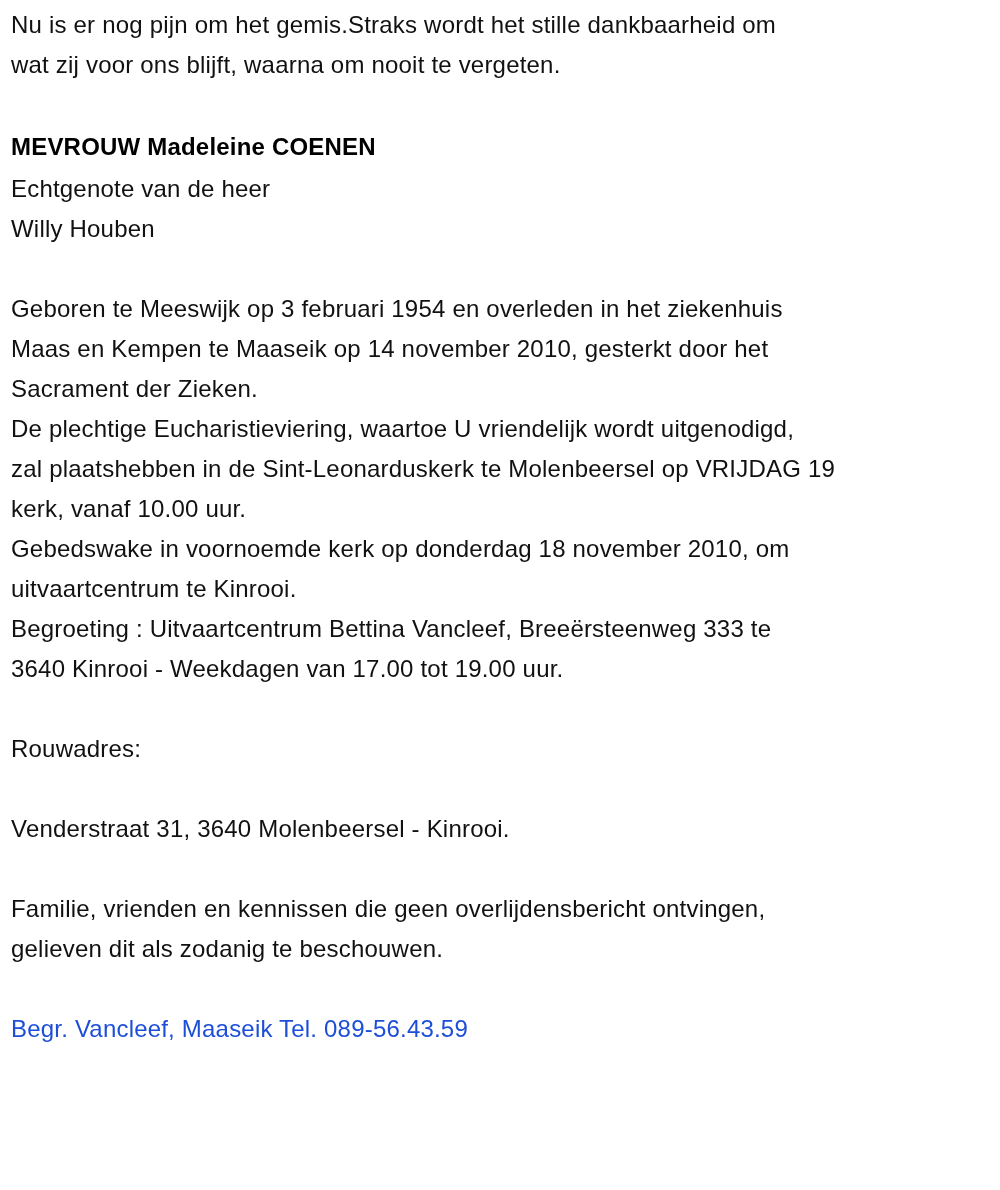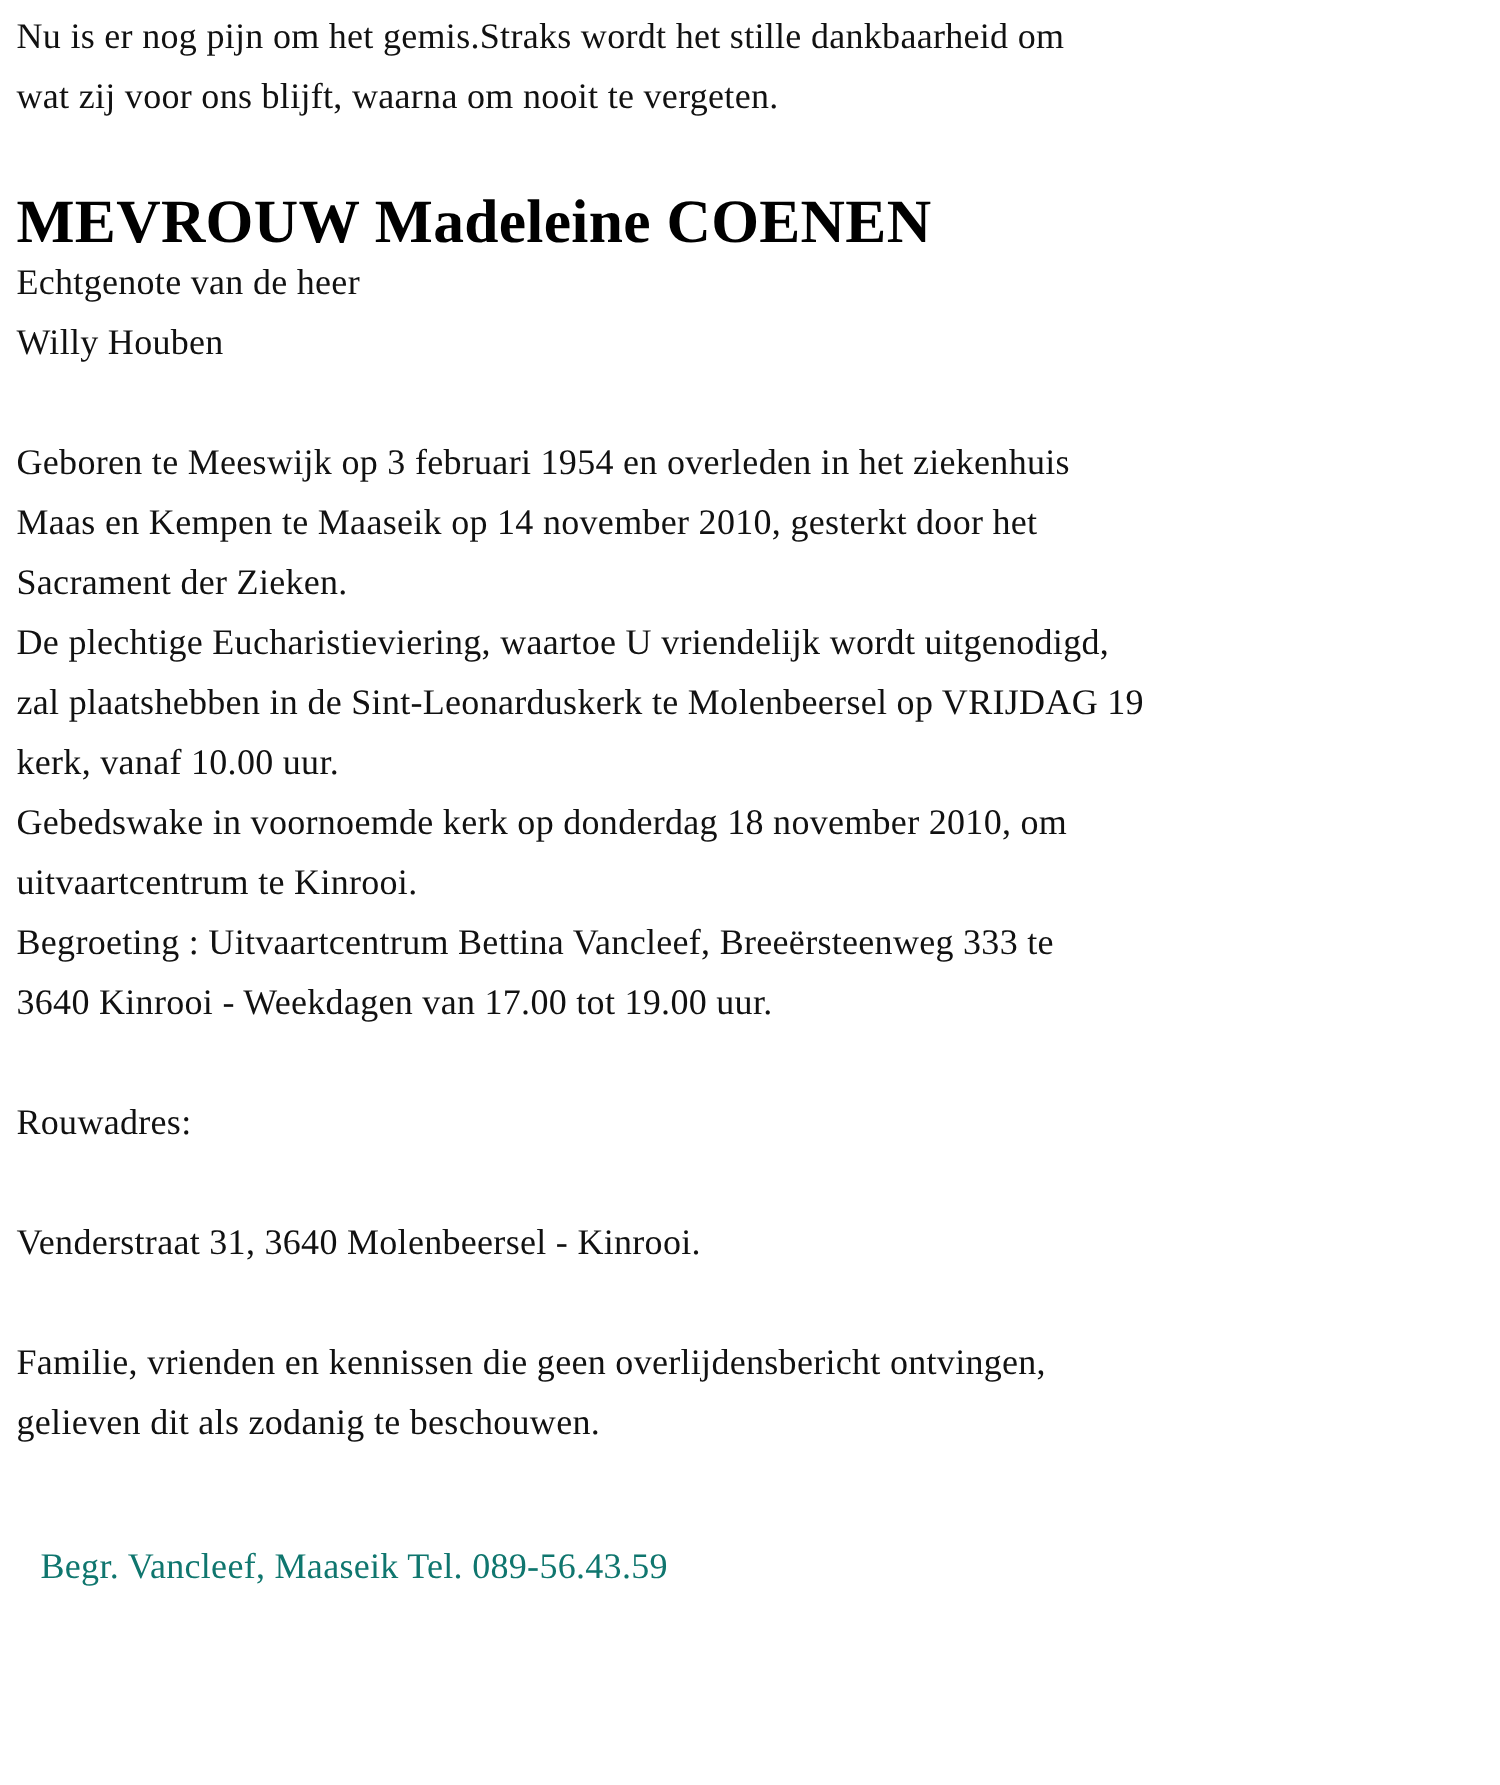--- a/index.html
+++ b/index.html
@@ -6,7 +6,7 @@
   body { width:1000px; height:1190px; overflow:hidden; }
   .doc {
     padding: 5px 0 0 11px;
-    font-family: Liberation Serif, serif;
+    font-family: Liberation Sans, sans-serif;
     font-size: 24px;
     line-height: 40px;
     color: #111111;

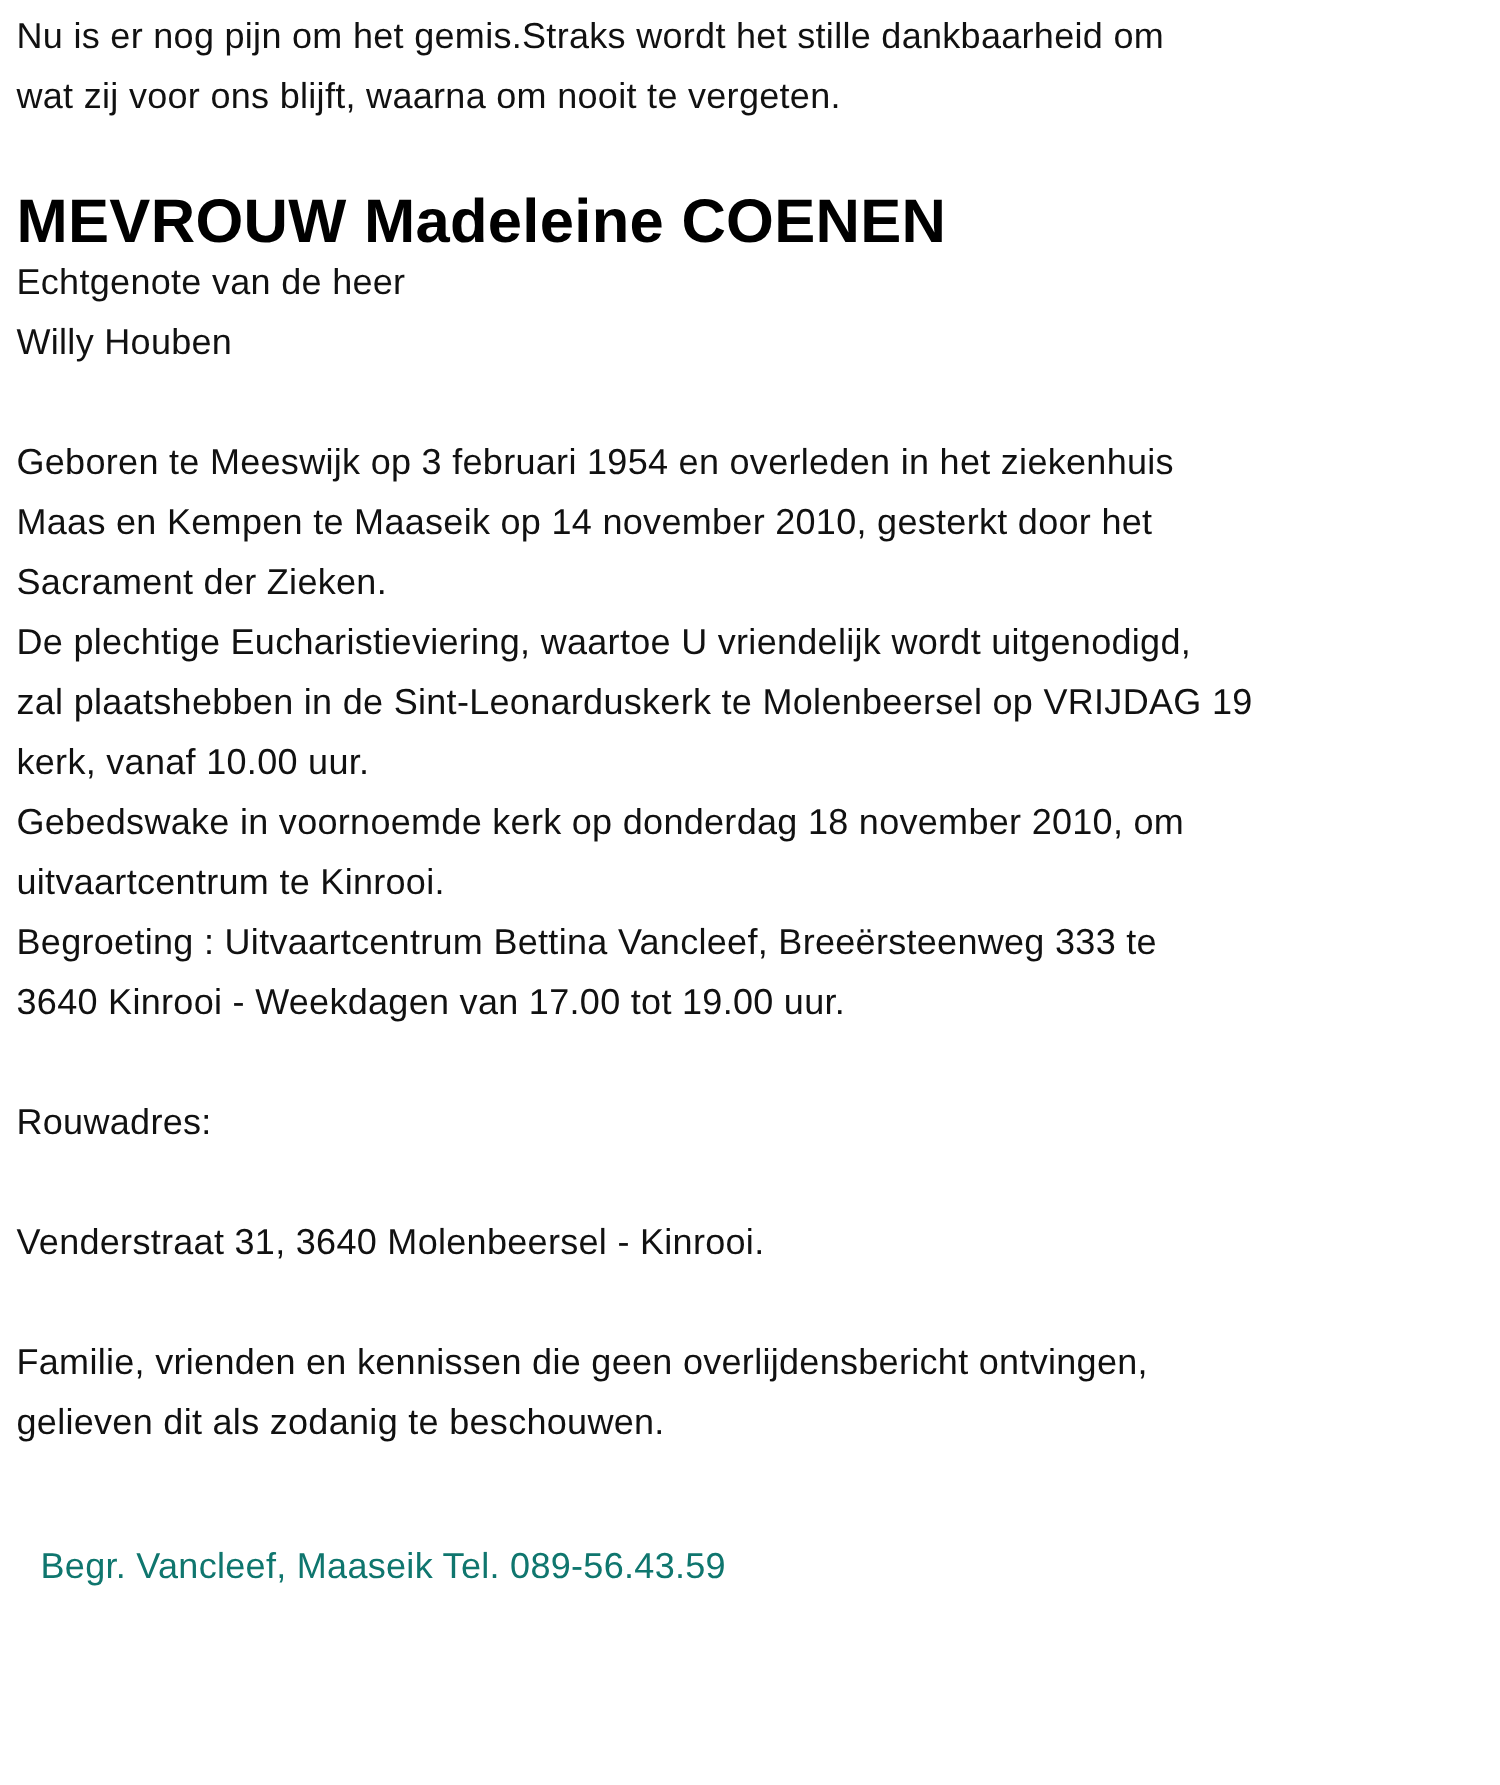--- a/index.html
+++ b/index.html
@@ -15,7 +15,7 @@
   .intro { margin:0; }
   .title {
     margin: 40px 0 0 0;
-    font-size: 41px;
+    font-size: 24px;
     font-weight: bold;
     line-height: 44px;
     color:#000;

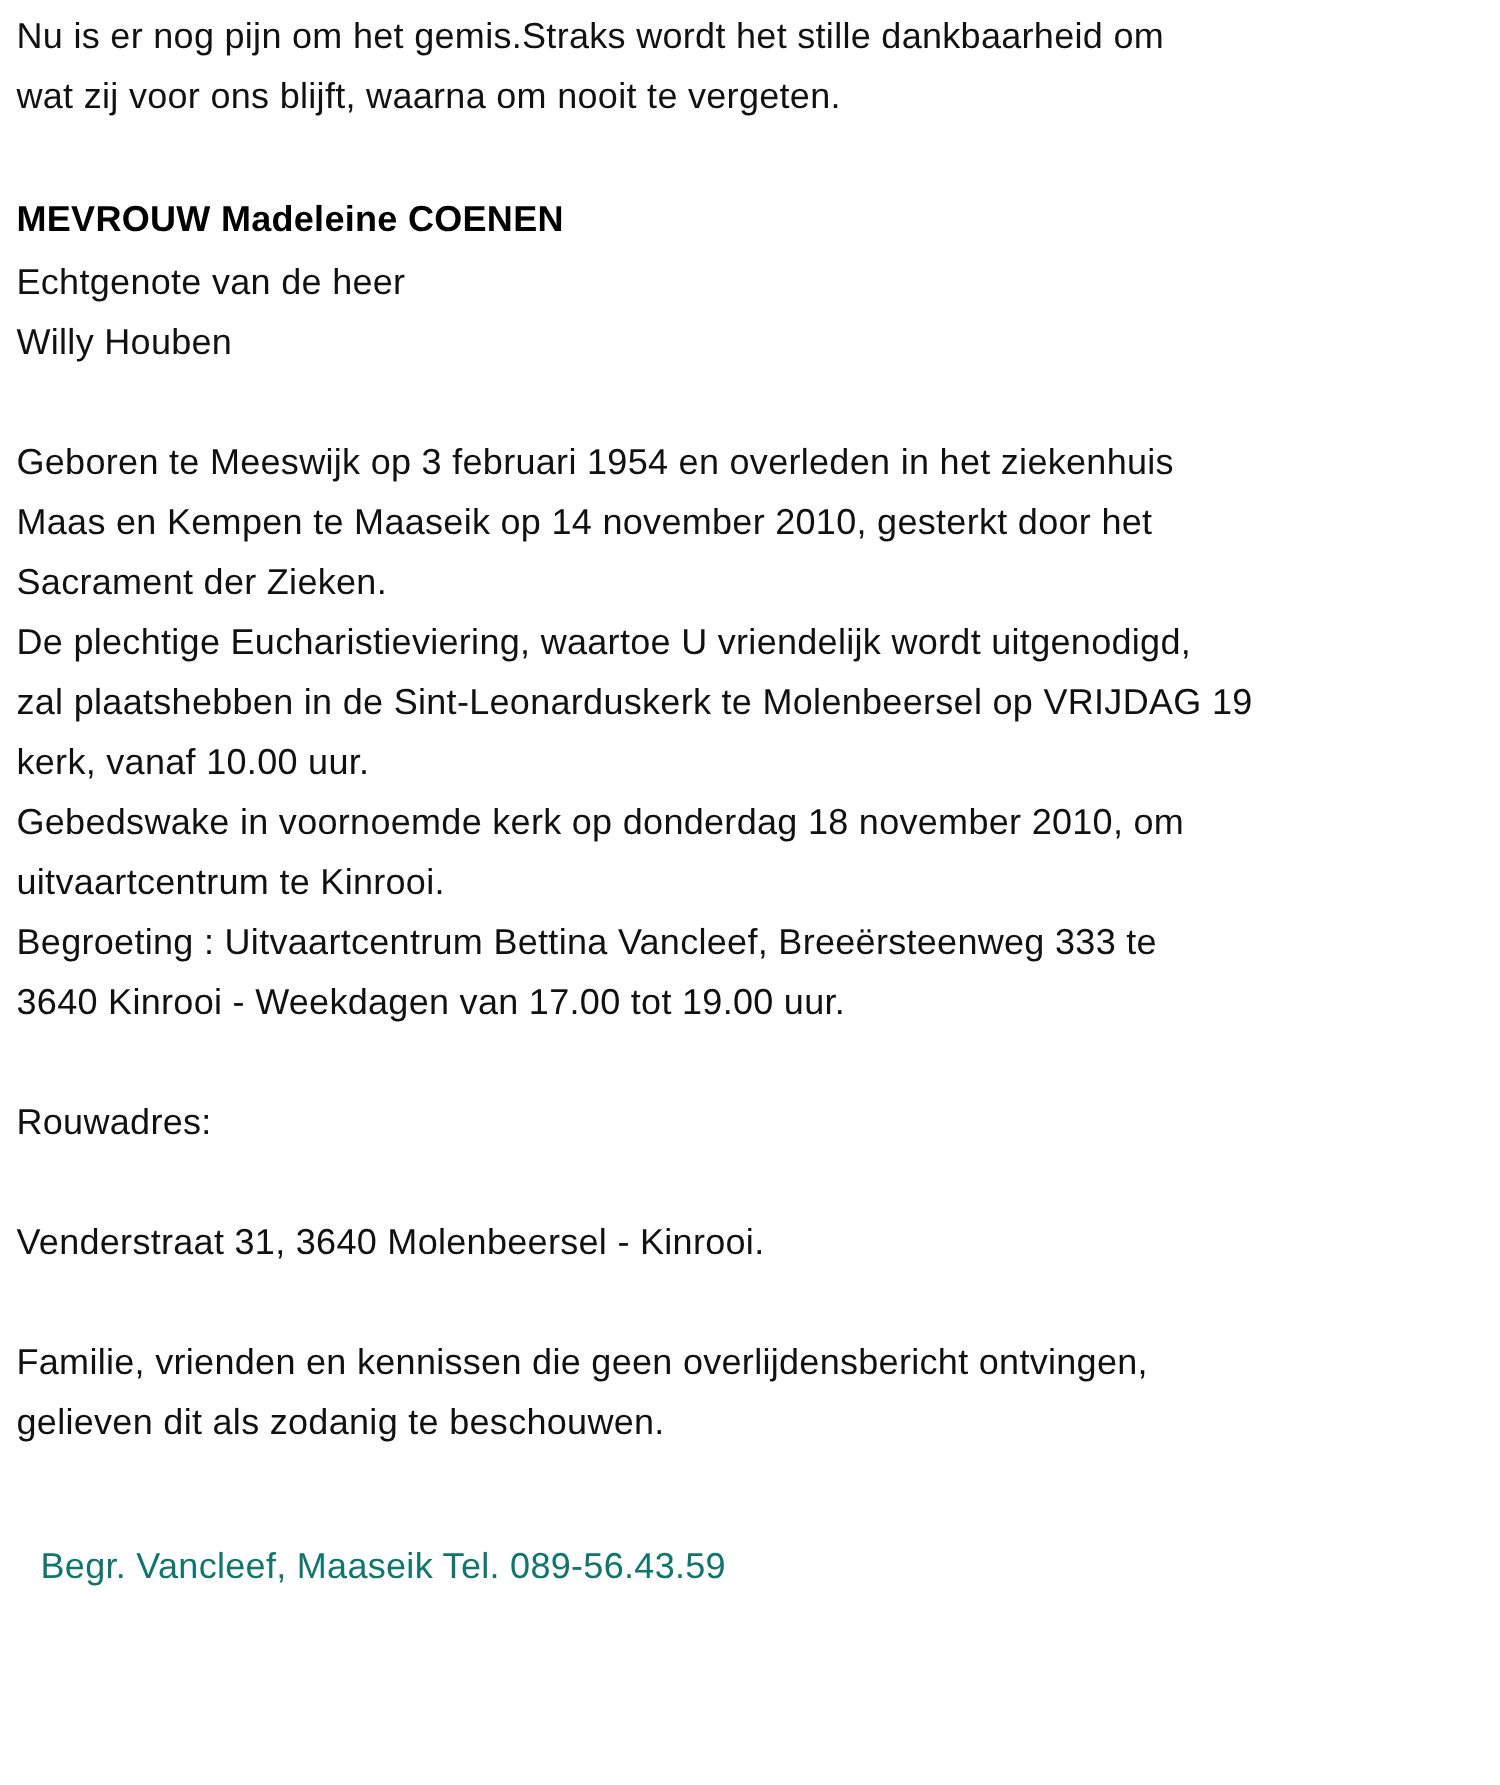--- a/index.html
+++ b/index.html
@@ -22,7 +22,7 @@
   }
   .p { margin:0; }
   .gap { height:40px; }
-  .footer { color:#0f766e; margin:16px; }
+  .footer { color:#1d4ed8; margin:0; }
 </style>
 </head>
 <body>

